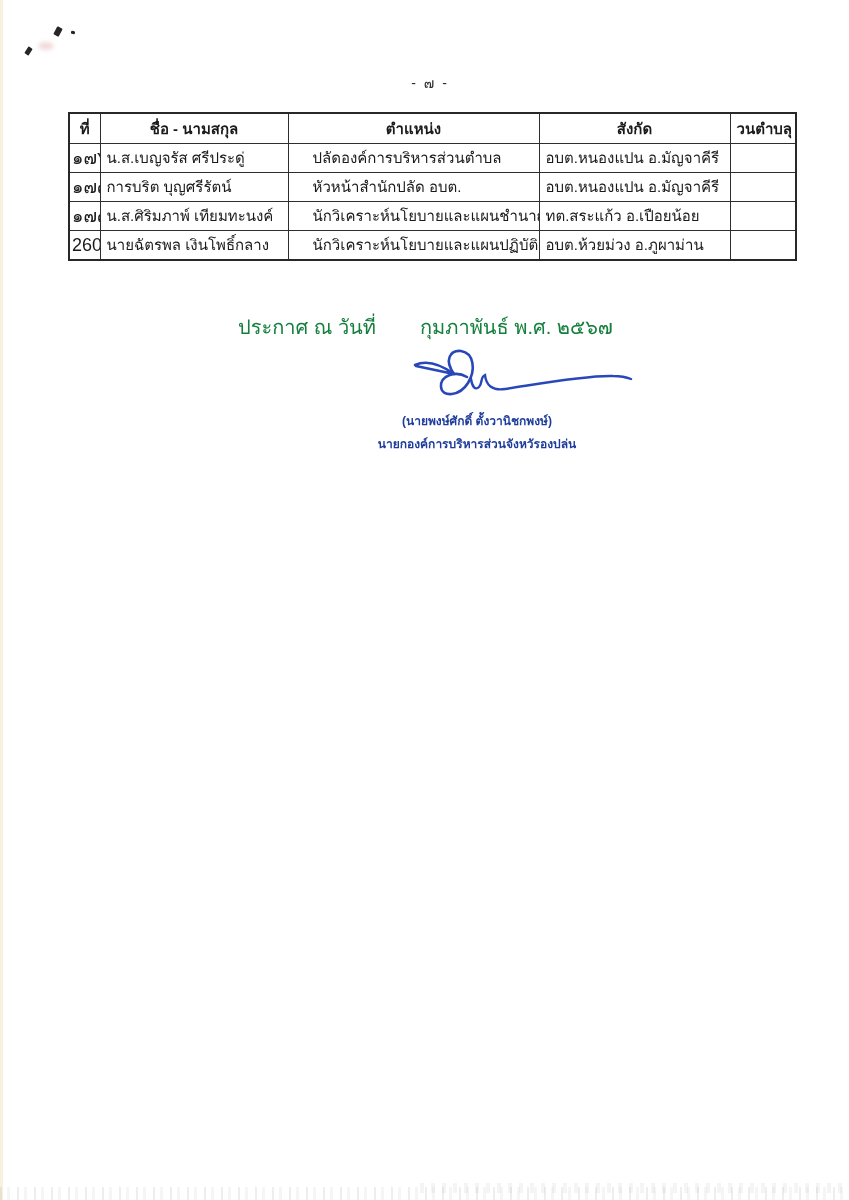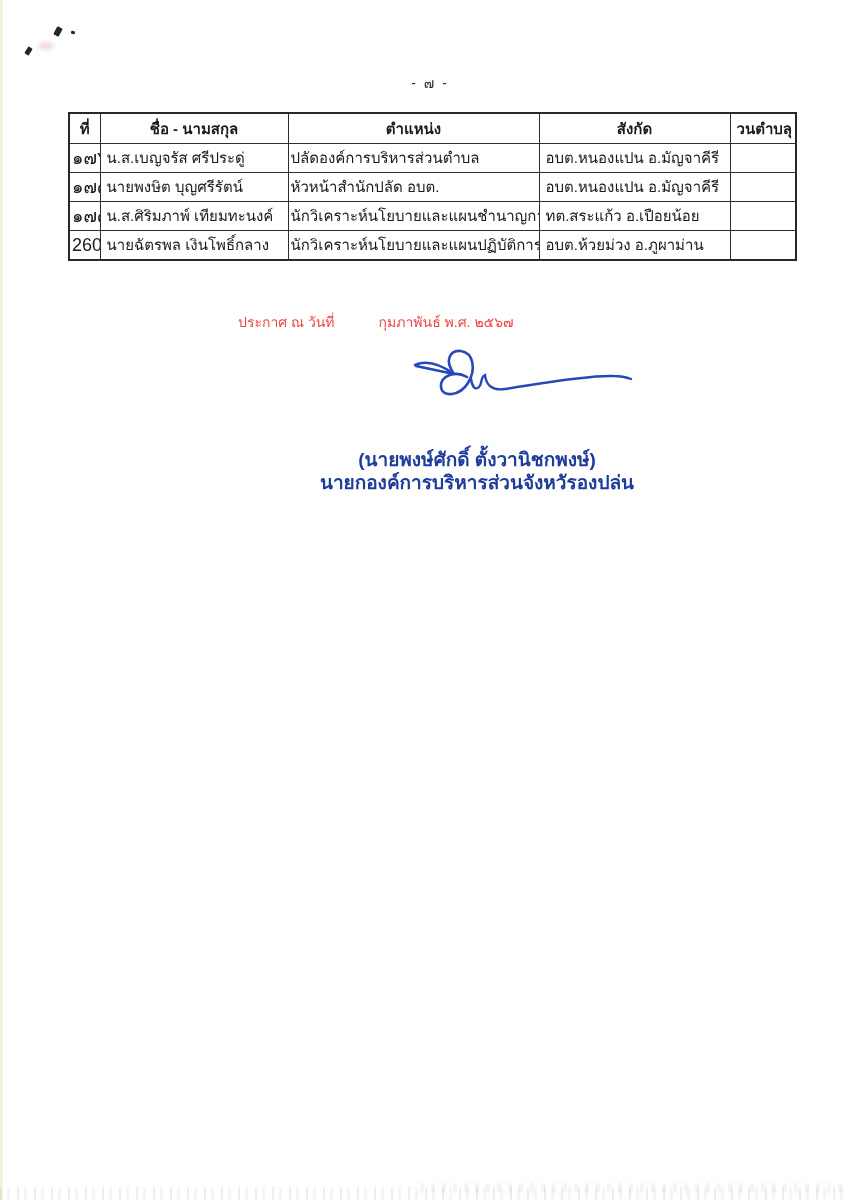--- a/index.html
+++ b/index.html
@@ -48,7 +48,7 @@
   .roster th{font-weight:bold;text-align:center;height:25px;}
   .roster td{height:24px;font-weight:500;}
   .roster td.no{text-align:center;font-size:18px;padding:2px 2px;}
-  .roster td.pos{padding-left:2px;}
+  .roster td.pos{padding-left:24px;}
   
   .announce{position:absolute;left:238px;top:311px;font-size:14px;color:#ef4444;text-align:center;}
   .announce .gap{display:inline-block;width:44px;}

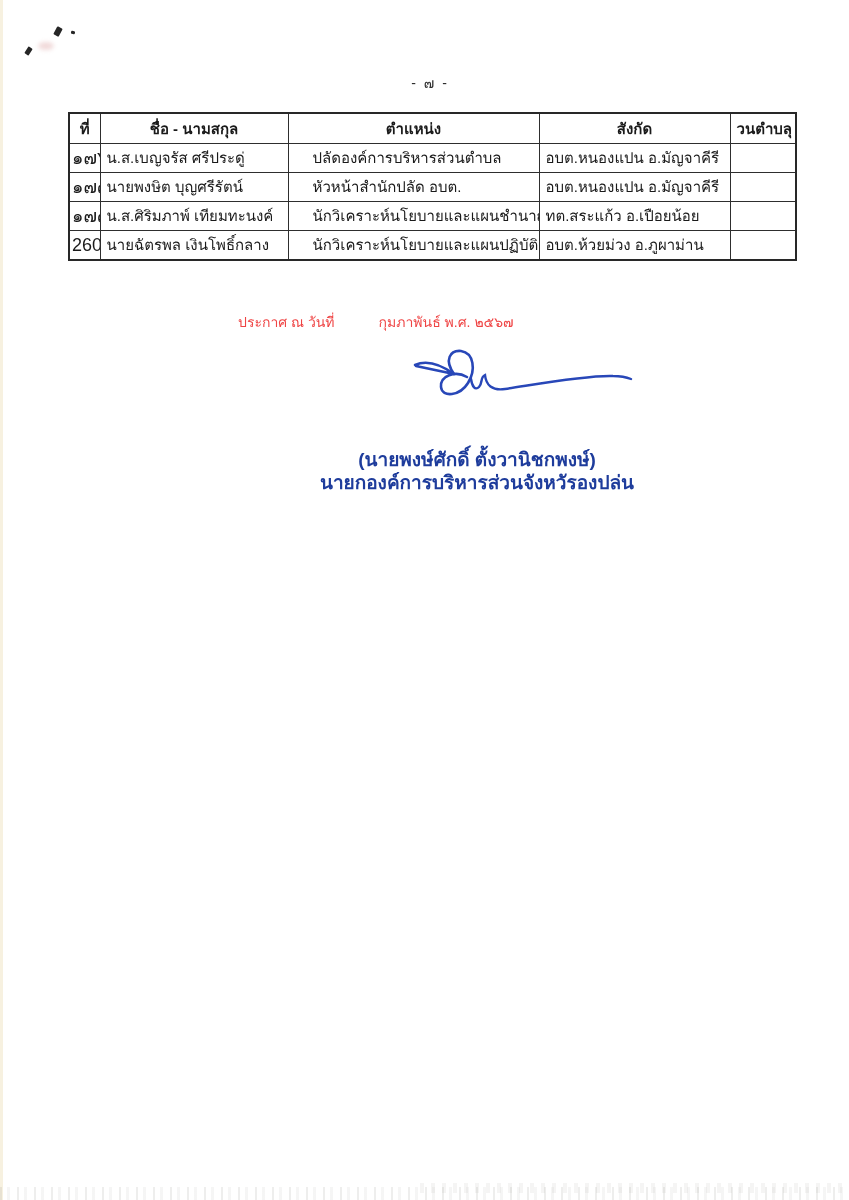--- a/index.html
+++ b/index.html
@@ -97,7 +97,7 @@
     </tr>
     <tr>
       <td class="no">๑๗๗</td>
-      <td>นายพงษิต บุญศรีรัตน์</td>
+      <td>การบริต บุญศรีรัตน์</td>
       <td class="pos">หัวหน้าสำนักปลัด อบต.</td>
       <td>อบต.หนองแปน อ.มัญจาคีรี</td>
       <td></td>

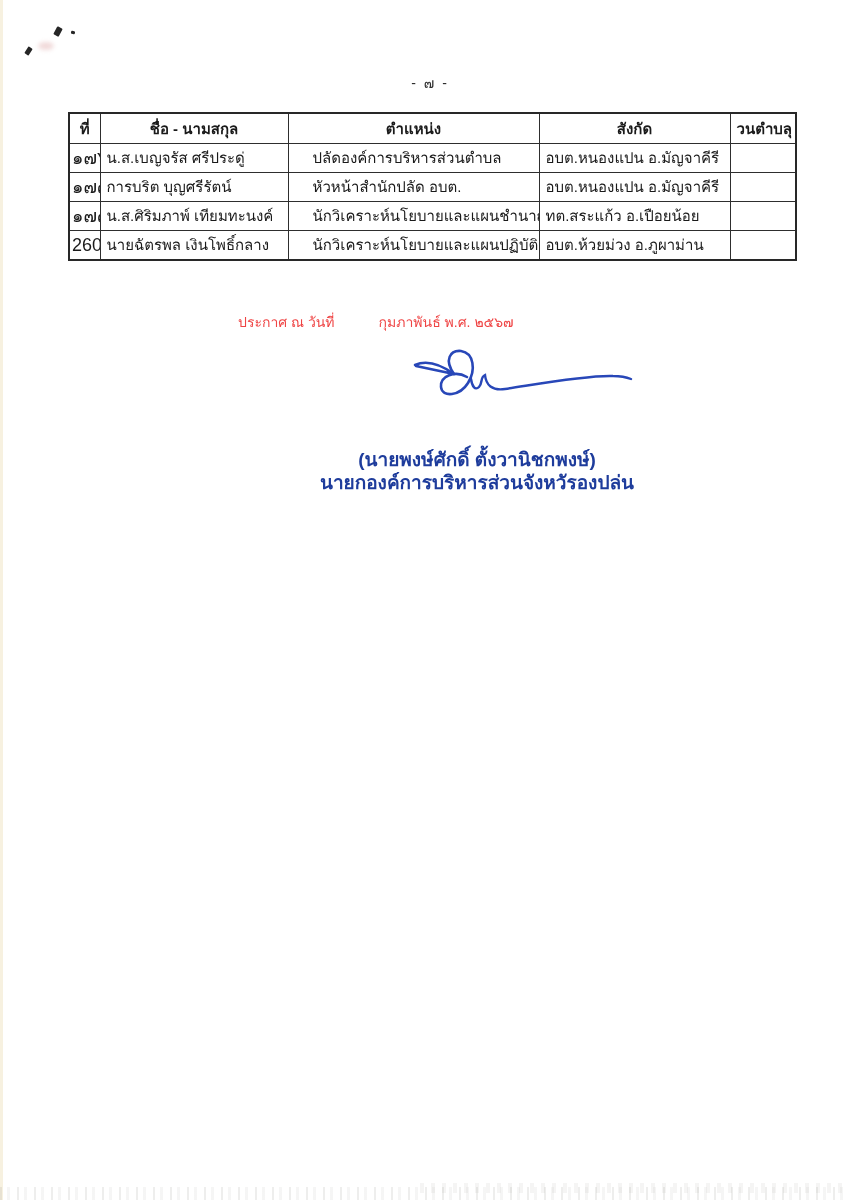--- a/index.html
+++ b/index.html
@@ -50,7 +50,7 @@
   .roster td.no{text-align:center;font-size:18px;padding:2px 2px;}
   .roster td.pos{padding-left:24px;}
   
-  .announce{position:absolute;left:238px;top:311px;font-size:14px;color:#ef4444;text-align:center;}
+  .announce{position:absolute;left:238px;top:311px;font-size:20px;color:#15803d;text-align:center;}
   .announce .gap{display:inline-block;width:44px;}
   
   .sig-ink{position:absolute;left:408px;top:348px;width:226px;height:62px;}

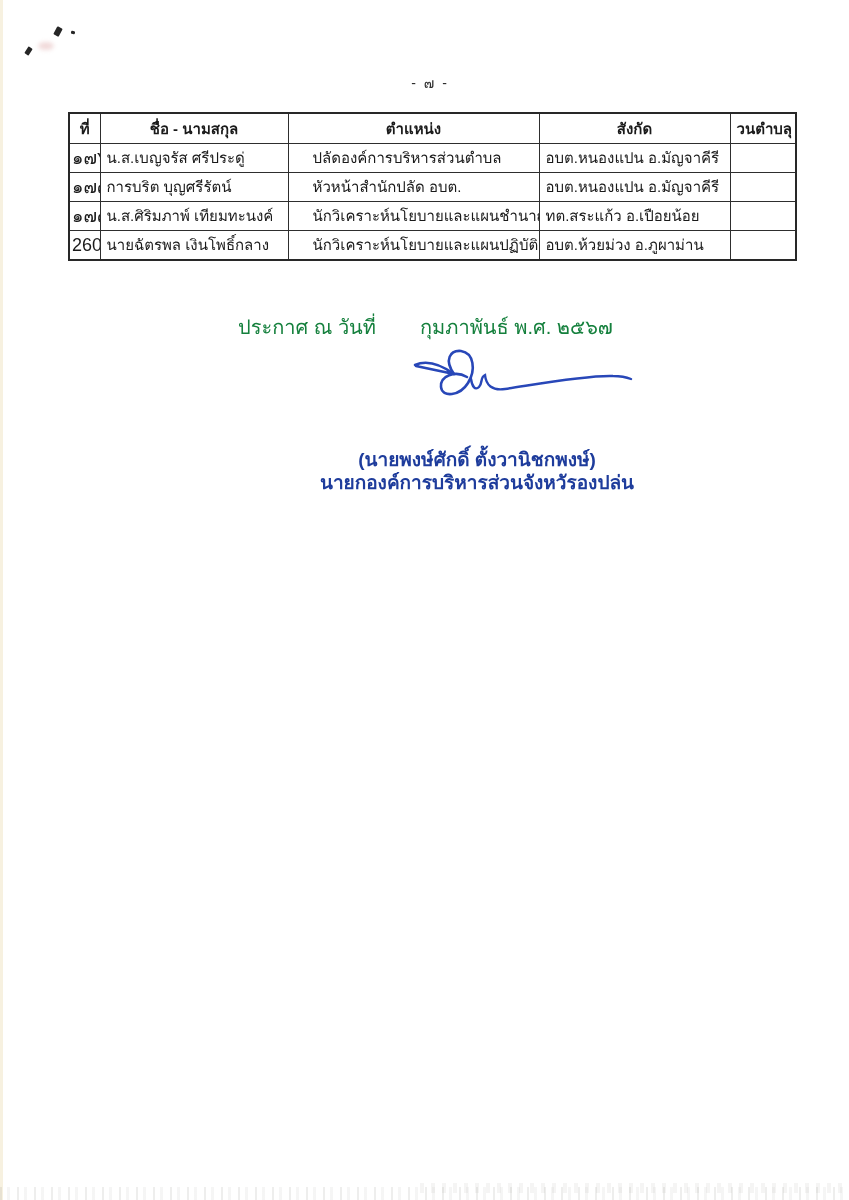--- a/index.html
+++ b/index.html
@@ -54,8 +54,8 @@
   .announce .gap{display:inline-block;width:44px;}
   
   .sig-ink{position:absolute;left:408px;top:348px;width:226px;height:62px;}
-  .sig-block{position:absolute;left:317px;top:448px;width:320px;text-align:center;
-    color:#1e3c9c;font-weight:bold;font-size:19px;line-height:23px;}
+  .sig-block{position:absolute;left:317px;top:410px;width:320px;text-align:center;
+    color:#1e3c9c;font-weight:bold;font-size:12px;line-height:23px;}
 </style>
 </head>
 <body>

